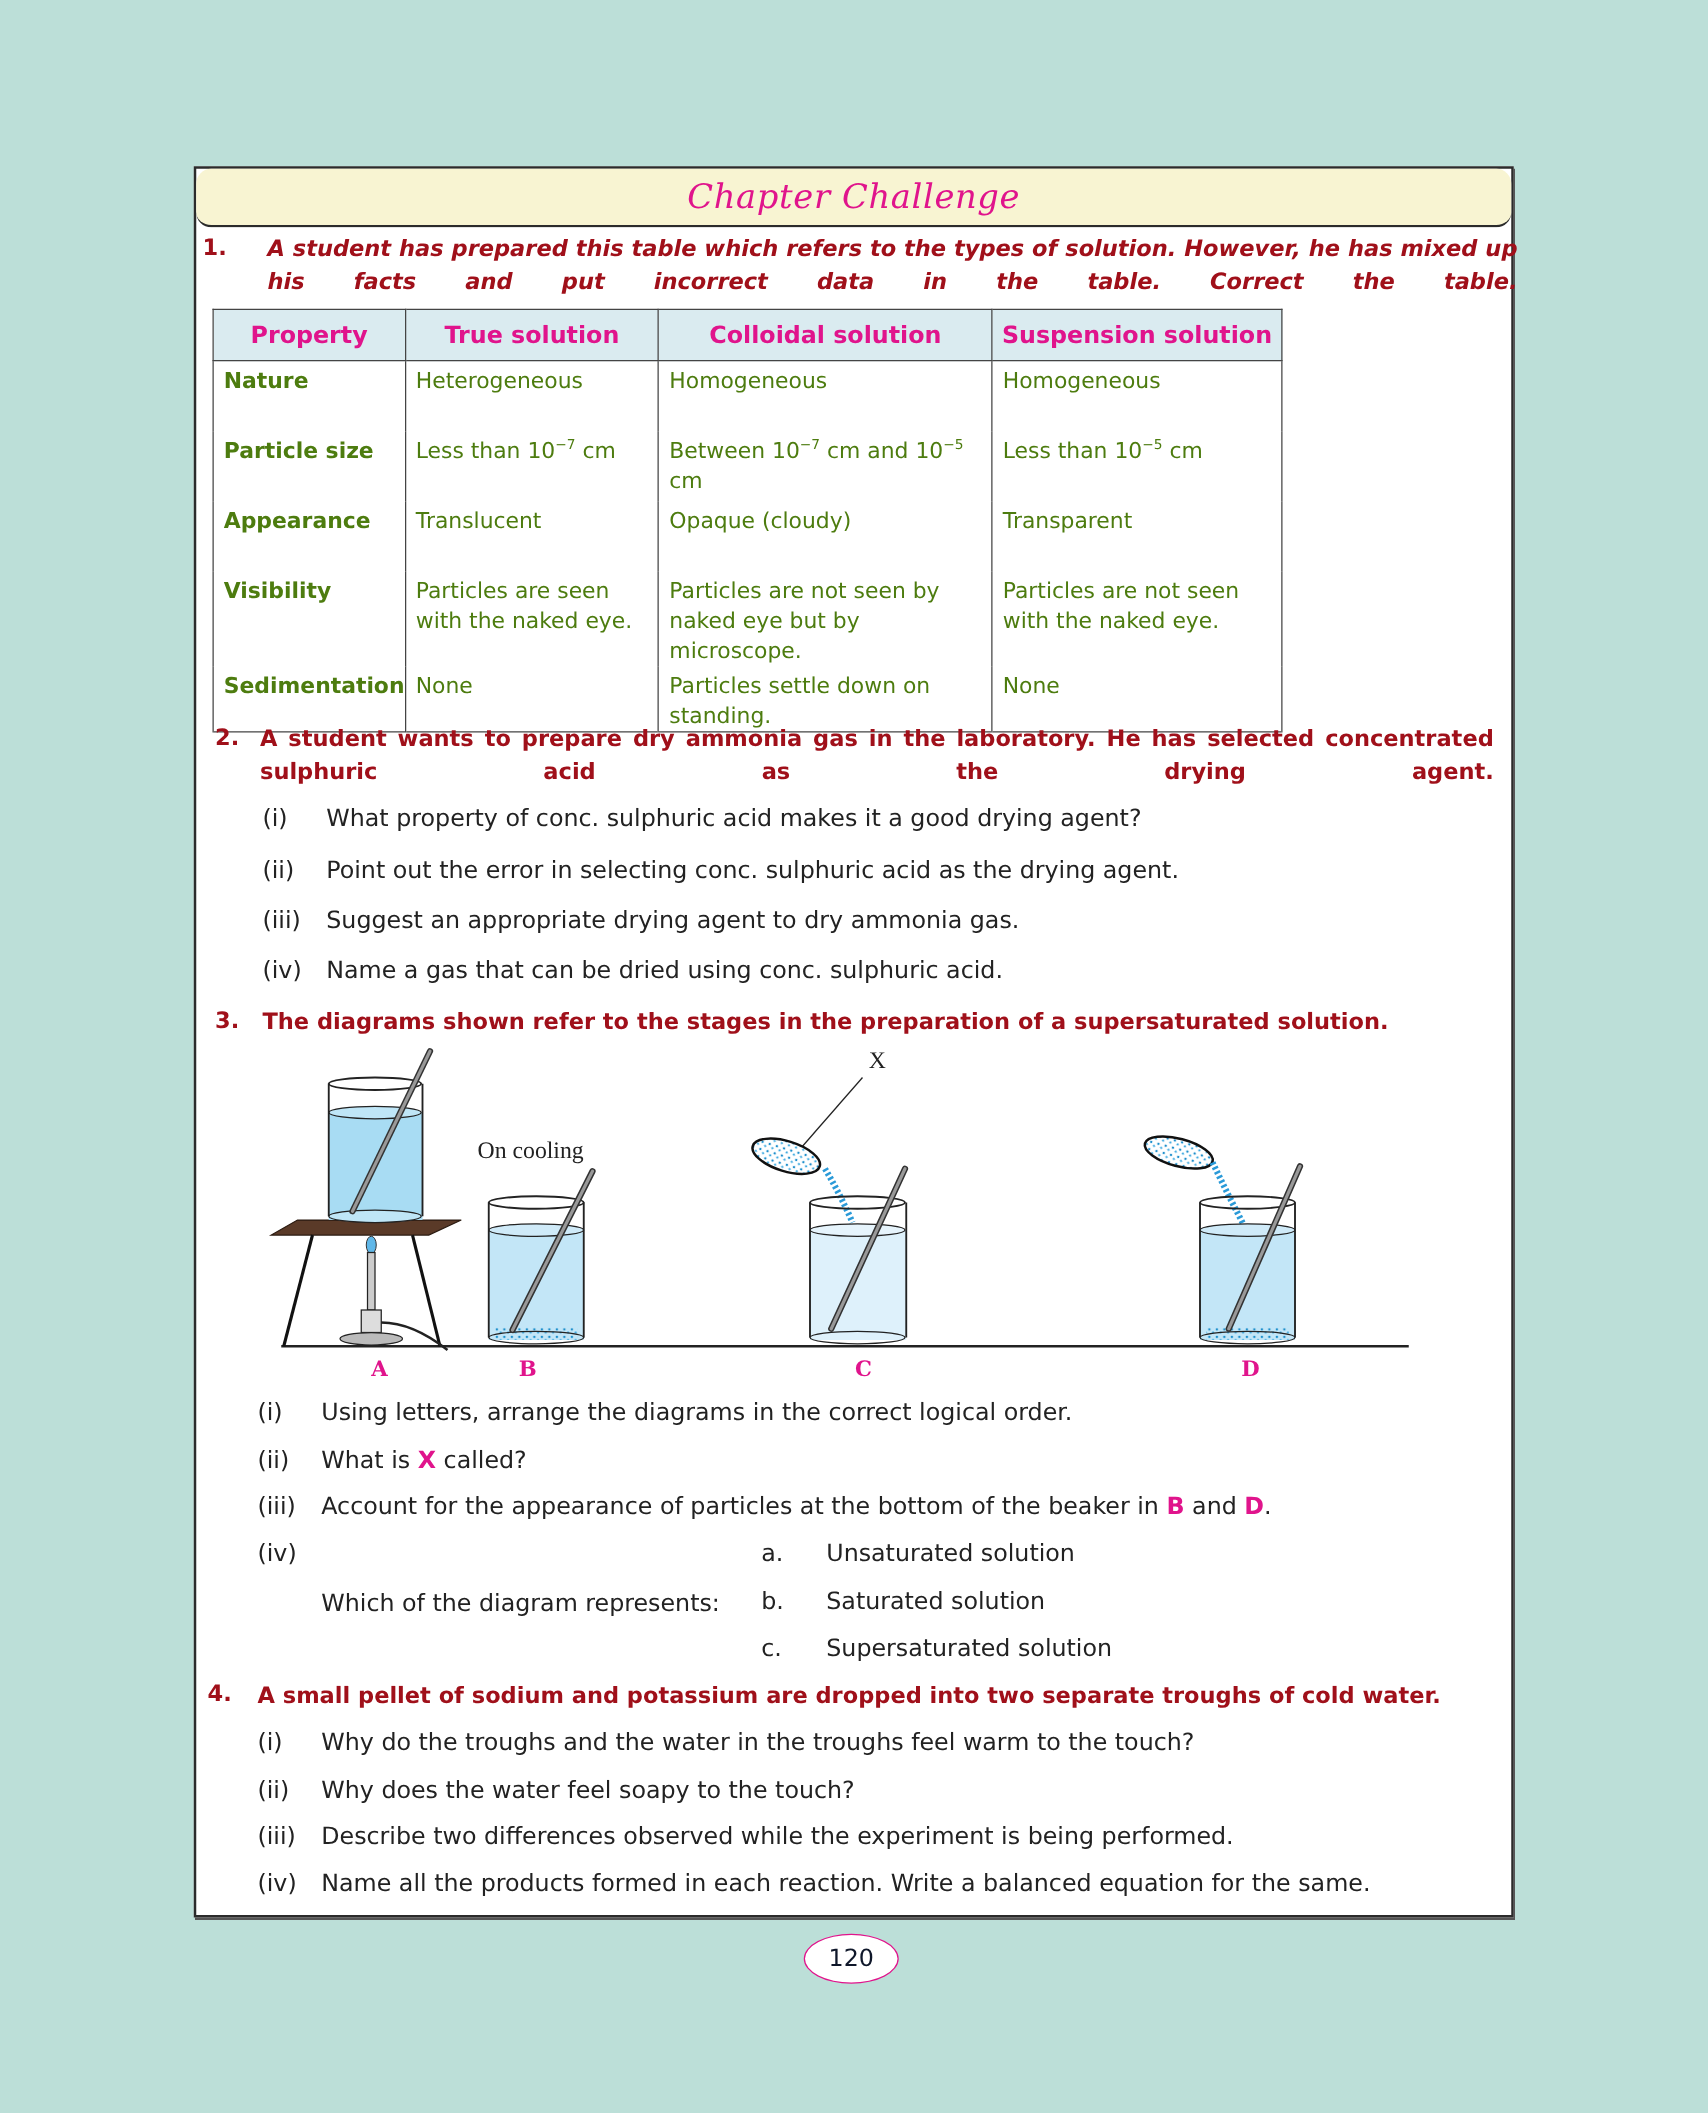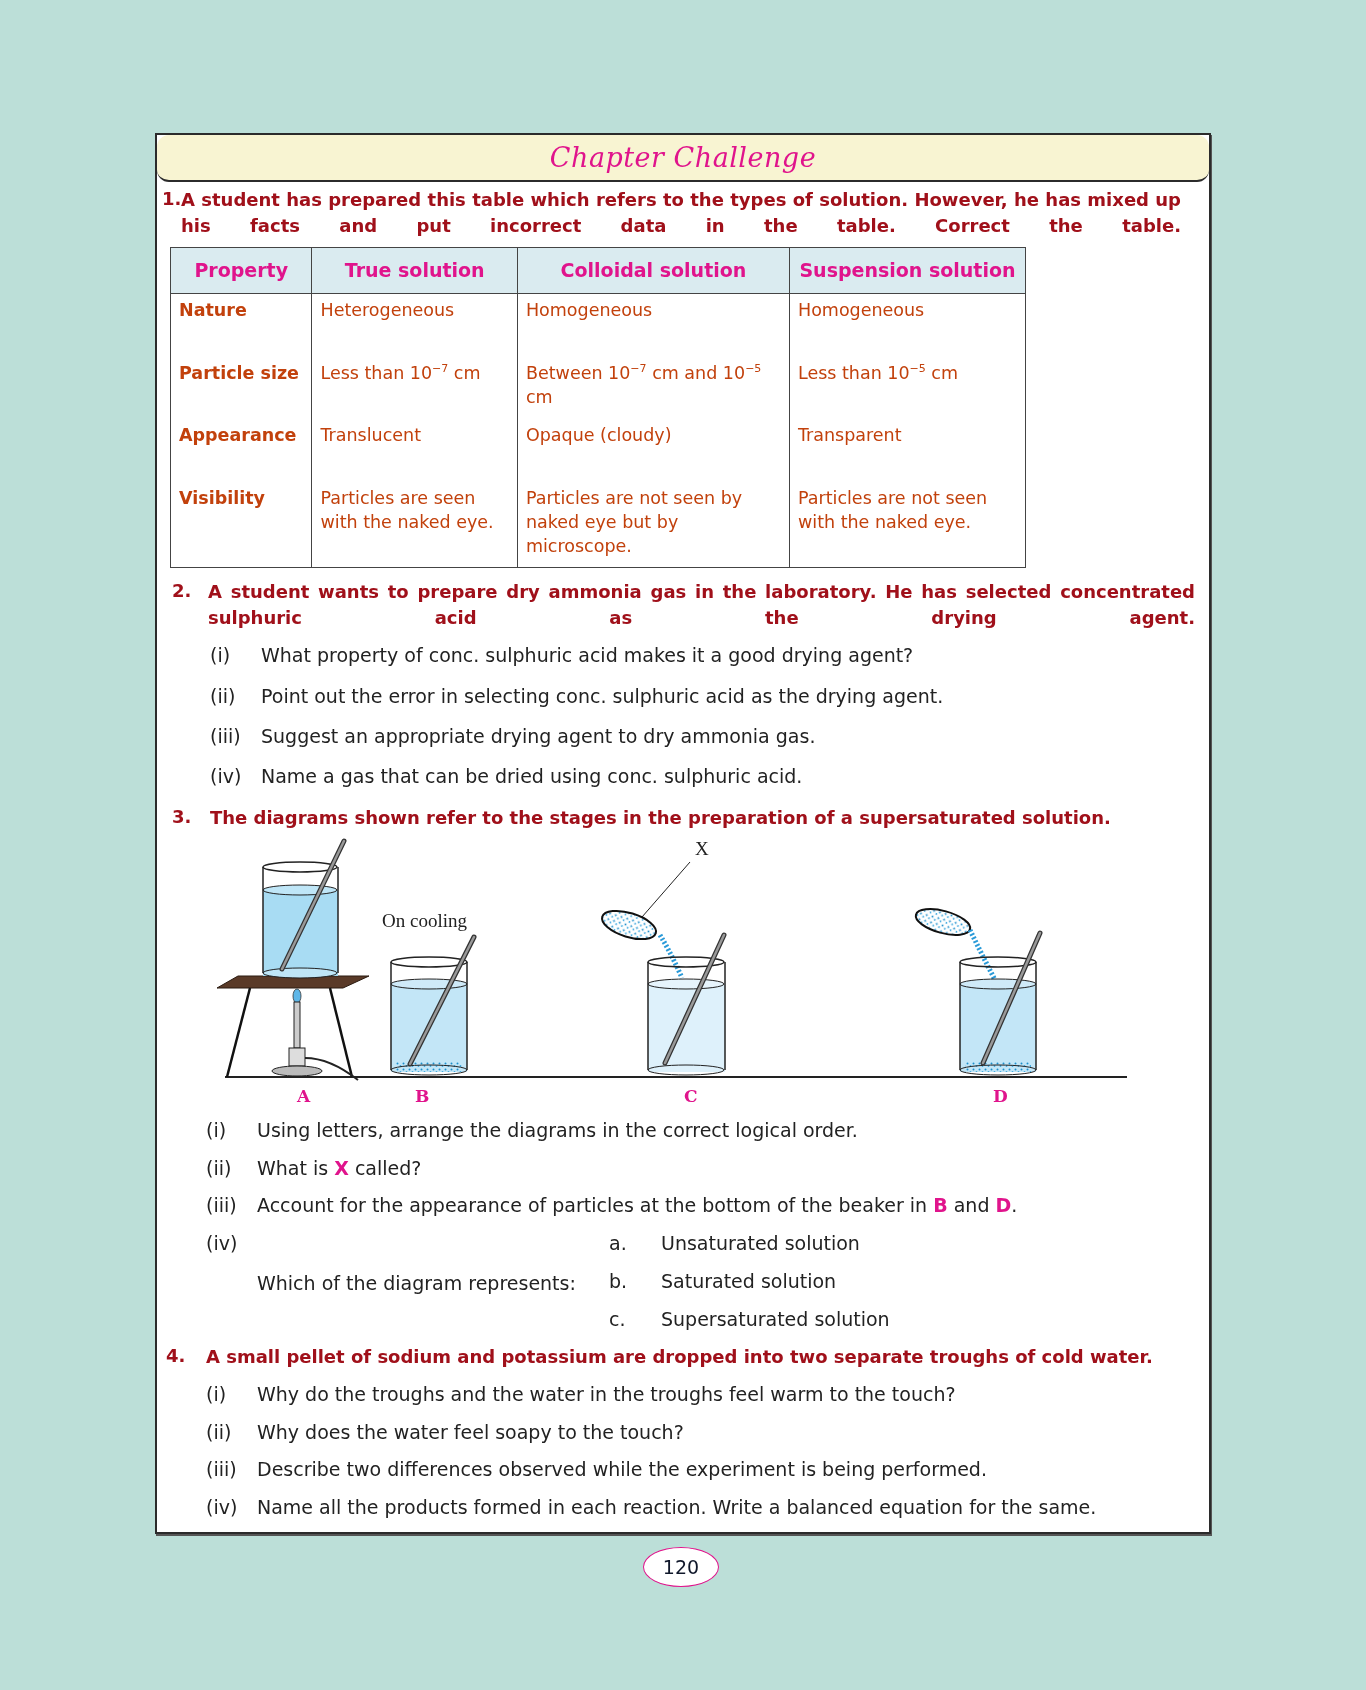--- a/index.html
+++ b/index.html
@@ -74,7 +74,7 @@
   </div>
 
   <div class="qnum" style="left:5px; top:53px;">1.</div>
-  <div class="qtext justify" style="left:24px; top:52px; width:1000px;">A student has prepared this table which refers to the types of solution. However, he has mixed up his facts and put incorrect data in the table. Correct the table.</div>
+  <div class="qtext justify" style="left:57px; top:52px; width:1000px;font-style:italic;">A student has prepared this table which refers to the types of solution. However, he has mixed up his facts and put incorrect data in the table. Correct the table.</div>
 
   <table class="tbl">
     <colgroup>

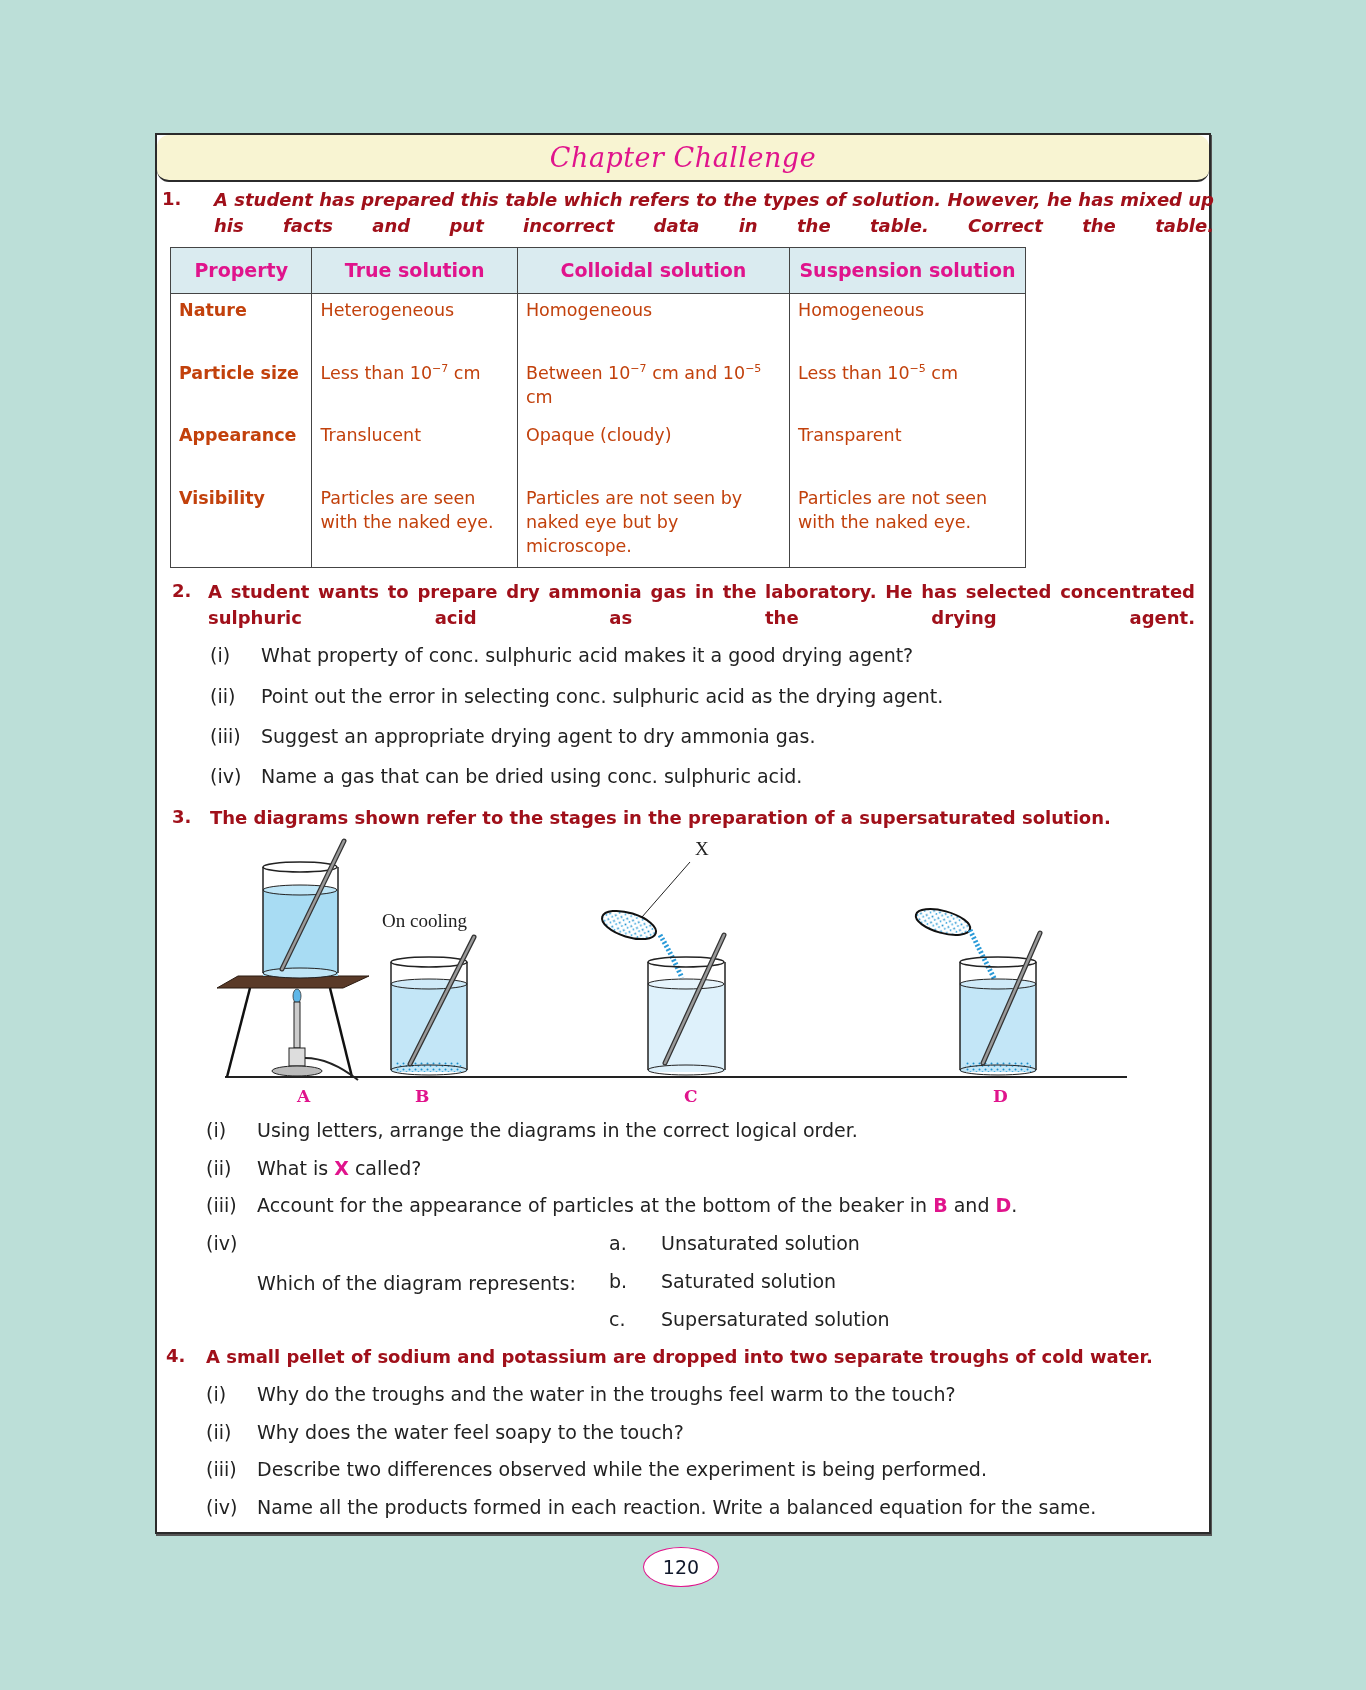--- a/index.html
+++ b/index.html
@@ -39,7 +39,7 @@
     height:40px; border:1px solid #444; padding:0; text-align:center;
   }
   .tbl td {
-    vertical-align:top; font-size:17.5px; color:#c2410c; padding:0 0 0 8px;
+    vertical-align:top; font-size:17.5px; color:#4d7c0f; padding:0 0 0 8px;
     border-left:1px solid #444; border-right:1px solid #444; line-height:24px;
   }
   .tbl td.prop { font-weight:bold; }

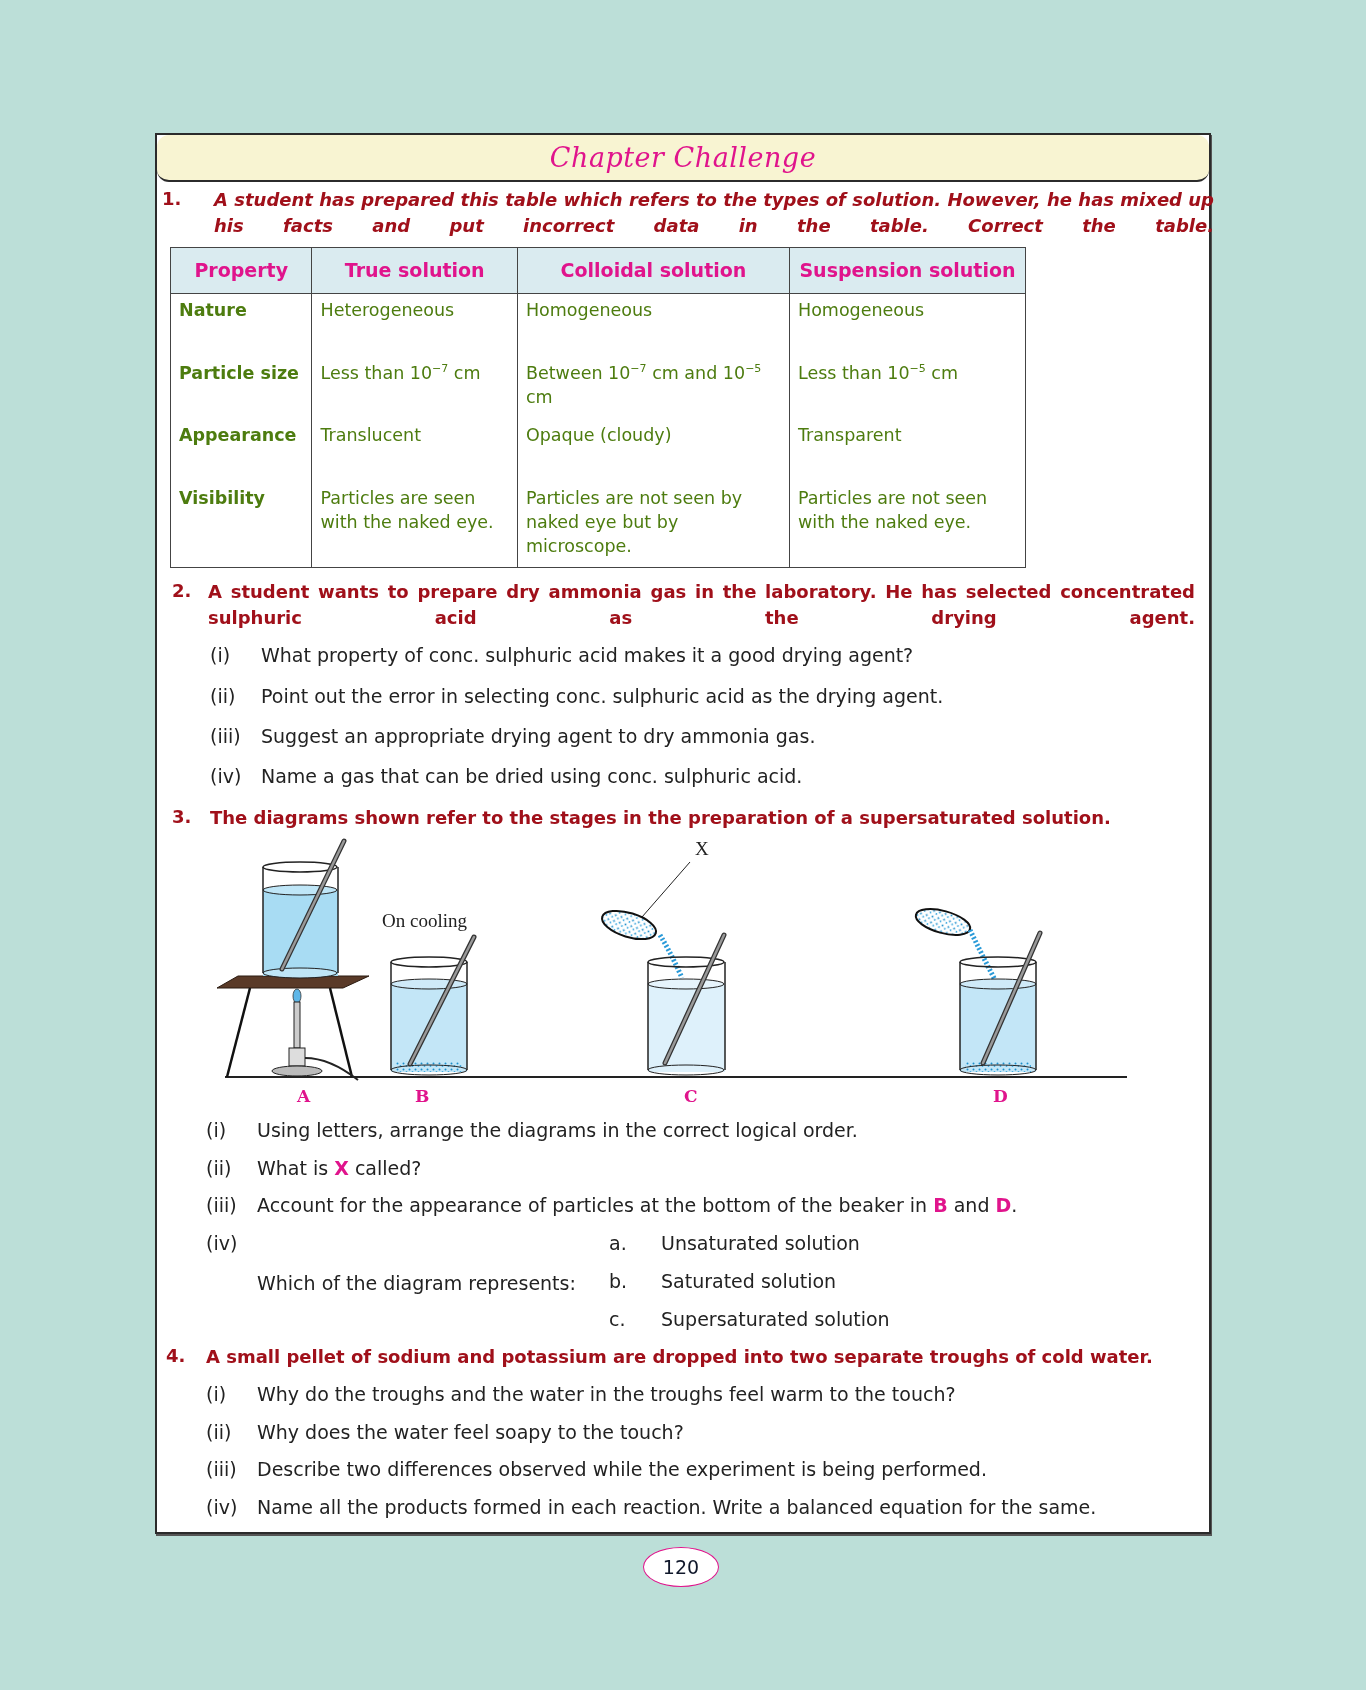--- a/index.html
+++ b/index.html
@@ -114,6 +114,12 @@
       <td style="padding-right:30px">Particles are not seen by naked eye but by microscope.</td>
       <td style="padding-right:27px">Particles are not seen with the naked eye.</td>
     </tr>
+    <tr class="r last" style="border-bottom:1px solid #444;">
+      <td class="prop">Sedimentation</td>
+      <td>None</td>
+      <td>Particles settle down on standing.</td>
+      <td>None</td>
+    </tr>
   </tbody>
     </table>
 

